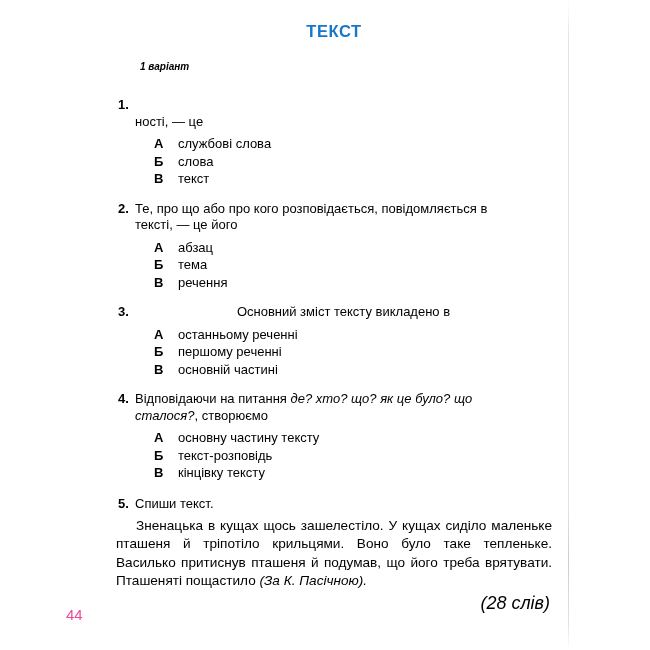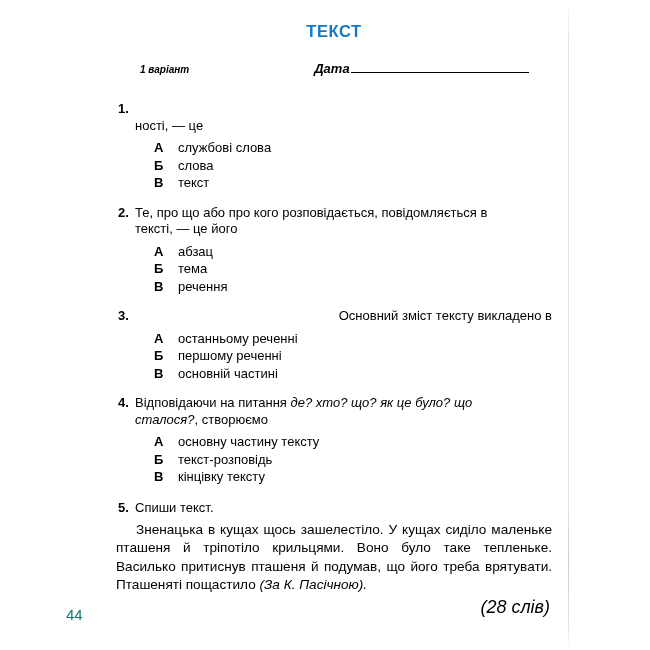--- a/index.html
+++ b/index.html
@@ -196,10 +196,6 @@
 
     <div class="meta-row">
       <span class="variant">1 варіант</span>
-      <span class="date-wrap">
-        <span class="date-label">Дата</span>
-        <span class="date-line"></span>
-      </span>
     </div>
 
     <div class="questions">

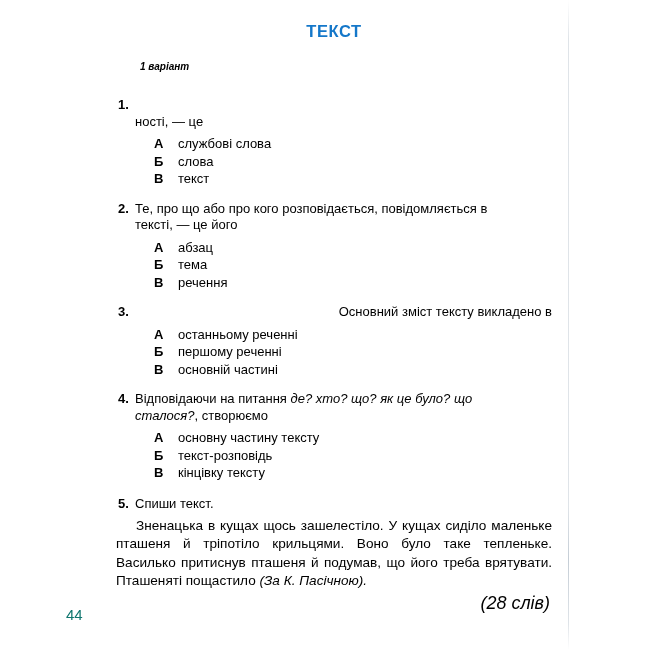--- a/index.html
+++ b/index.html
@@ -116,7 +116,7 @@
     text-justify: inter-word;
     hyphens: manual;
   }
-  .q-text.nojustify { text-align: right; }
+  .q-text.nojustify { text-align: center; }
   .q-text i { font-style: italic; }
 
   .options {

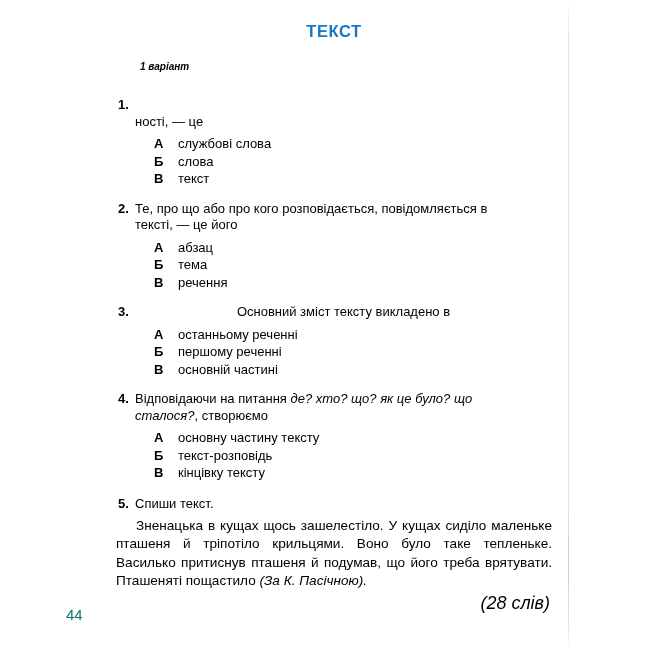--- a/index.html
+++ b/index.html
@@ -180,7 +180,7 @@
     left: 66px;
     top: 606px;
     font-size: 15px;
-    color: #0f766e;
+    color: #ec4899;
   }
 </style>
 </head>

